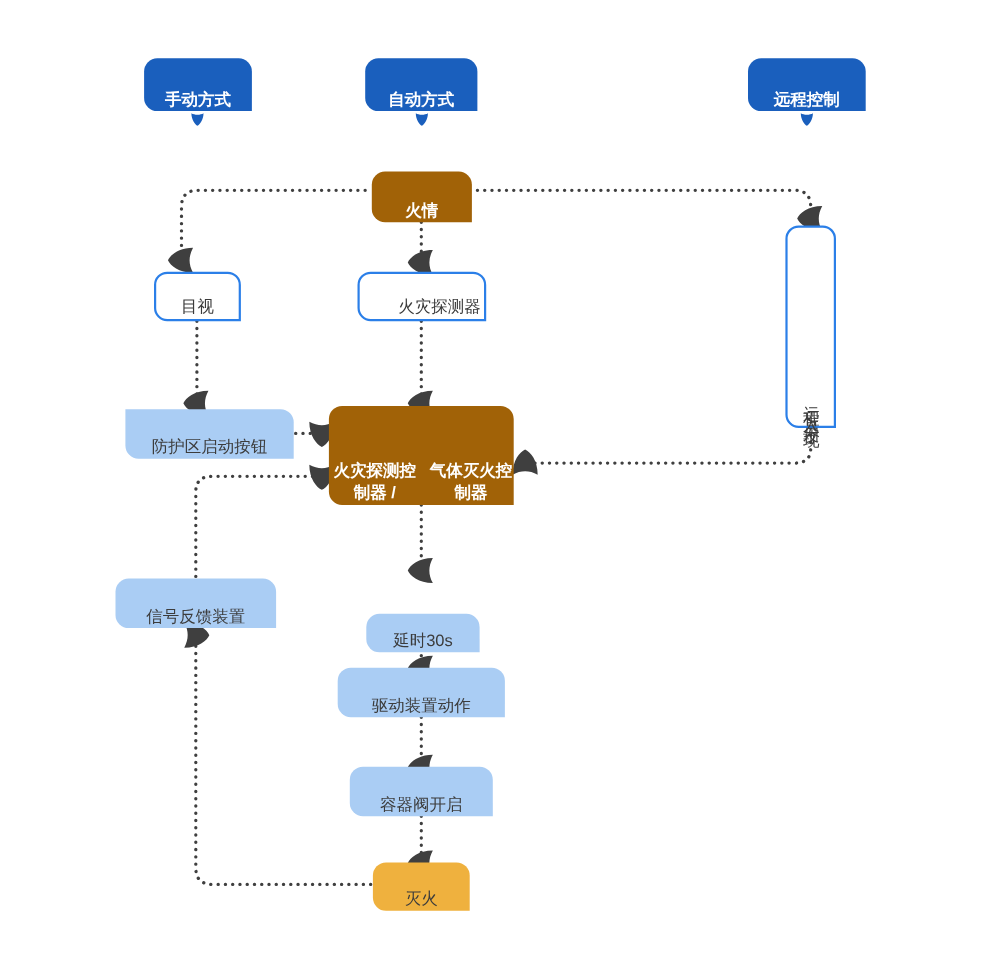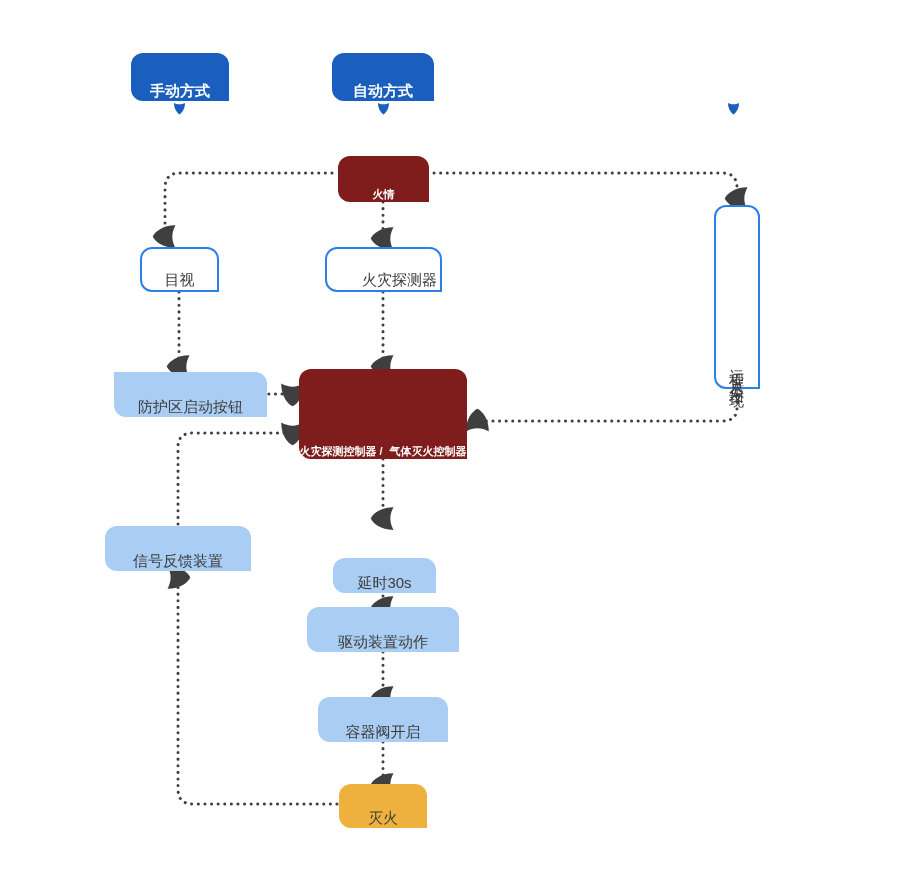--- a/index.html
+++ b/index.html
@@ -150,6 +150,9 @@
       </svg>
   </div>
 
+  <div class="node n-blue shape-tag" style="left:680px; top:53px; width:107px; height:48px;">
+    <span>远程控制</span>
+  </div>
   <div class="pointer" style="left:727px; top:102px;">
     <svg width="13" height="13" viewBox="0 0 13 13">
         <path d="M1,1 C3.6,2.8 9.4,2.8 12,1 C12,7 8.6,11.2 6.5,12.4 C4.4,11.2 1,7 1,1 Z" fill="#1a5fbd"></path>

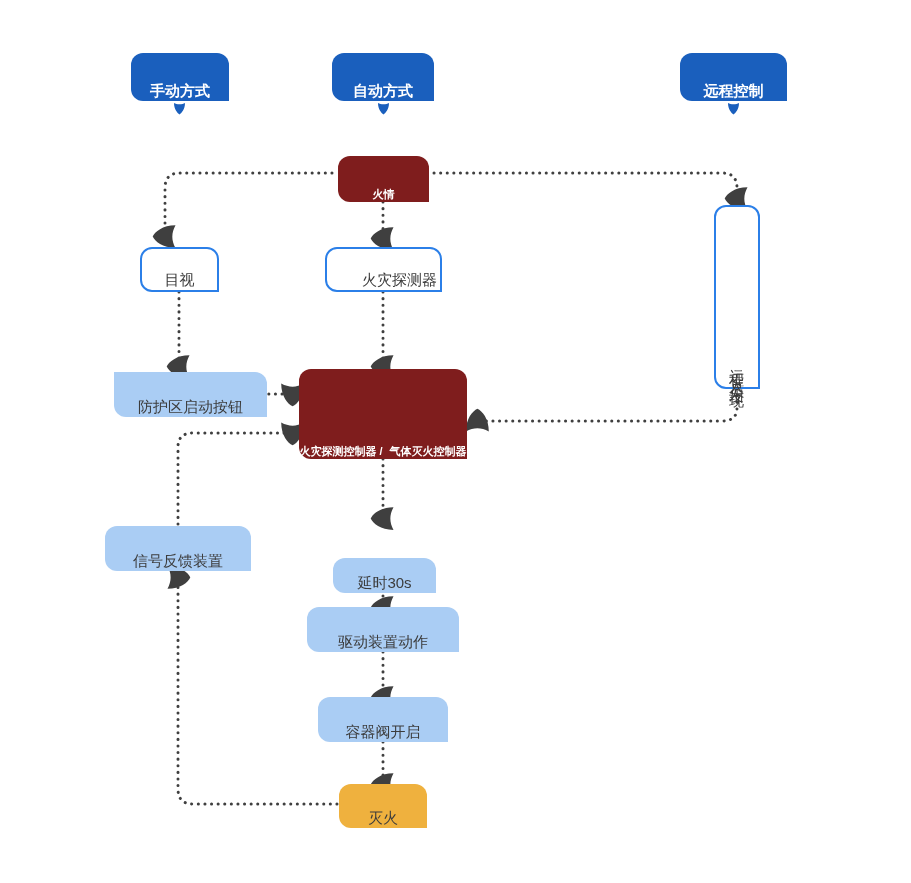--- a/index.html
+++ b/index.html
@@ -55,10 +55,10 @@
     font-size: 15px;
   }
   .n-red {
-    background: #7f1d1d;
+    background: #a16207;
     color: #ffffff;
     font-weight: bold;
-    font-size: 11px;
+    font-size: 15px;
   }
   .n-white {
     background: #ffffff;

